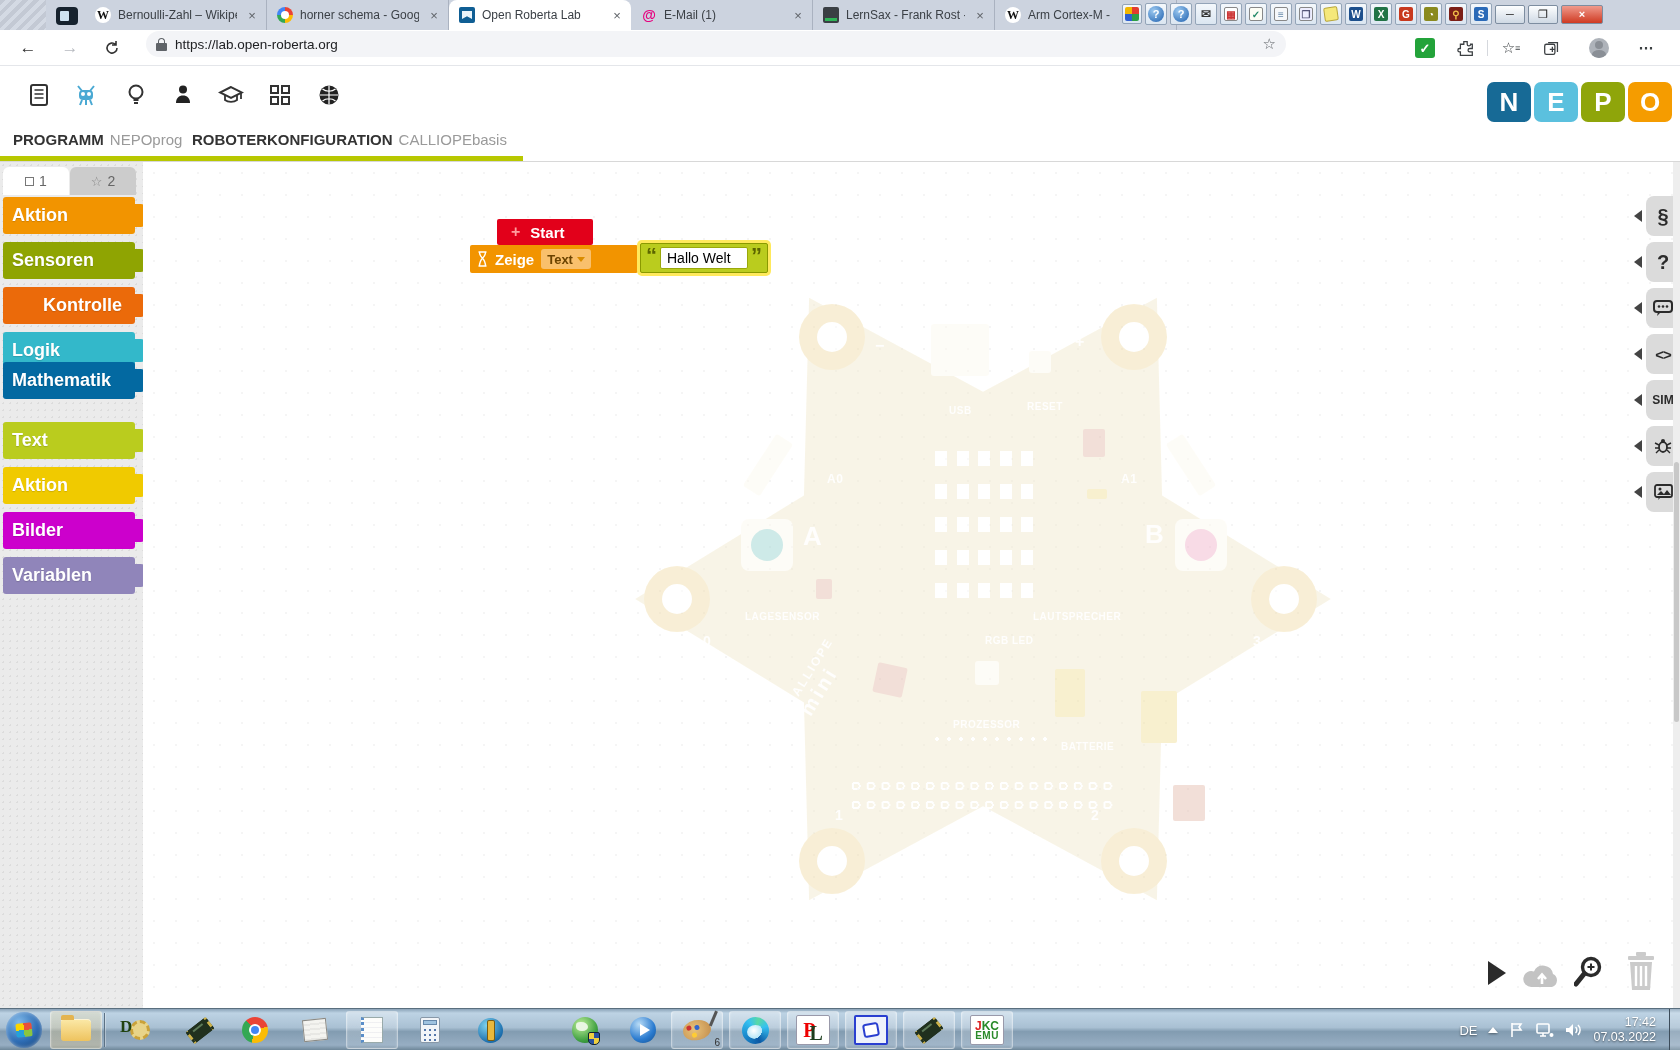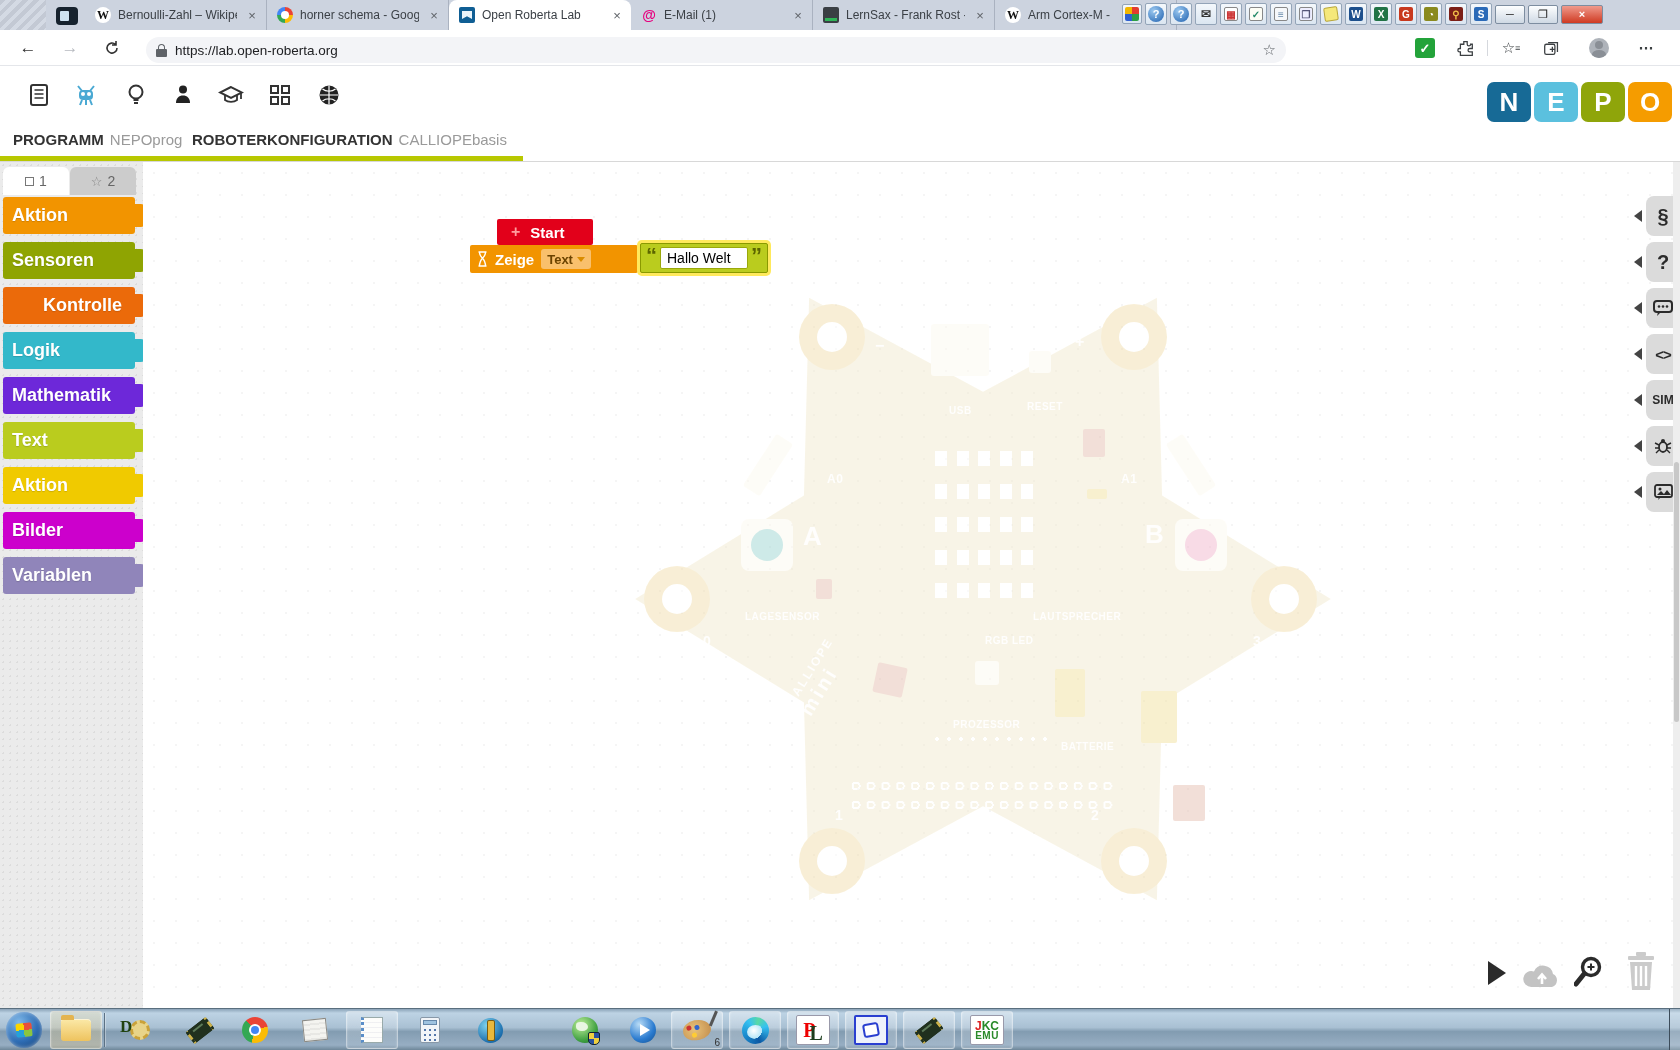--- a/index.html
+++ b/index.html
@@ -47,7 +47,7 @@
   .addrbar{position:absolute;left:0;top:30px;width:1680px;height:36px;background:#fff;border-bottom:1px solid #e4e6ea;}
   .navbtn{position:absolute;top:6px;width:24px;height:24px;display:flex;align-items:center;justify-content:center;font-size:17px;color:#333;}
   .navbtn.dis{color:#b6b9bf;}
-  .urlbox{position:absolute;left:146px;top:7px;width:1140px;height:26px;border-radius:14px;background:#f3f4f7;
+  .urlbox{position:absolute;left:146px;top:1px;width:1140px;height:26px;border-radius:14px;background:#f3f4f7;
     display:flex;align-items:center;padding:0 10px;gap:8px;}
   .urlbox .lock{width:11px;height:13px;flex:none;position:relative;}
   .lock i{position:absolute;left:0;bottom:0;width:11px;height:8px;background:#5f6368;border-radius:1px;}

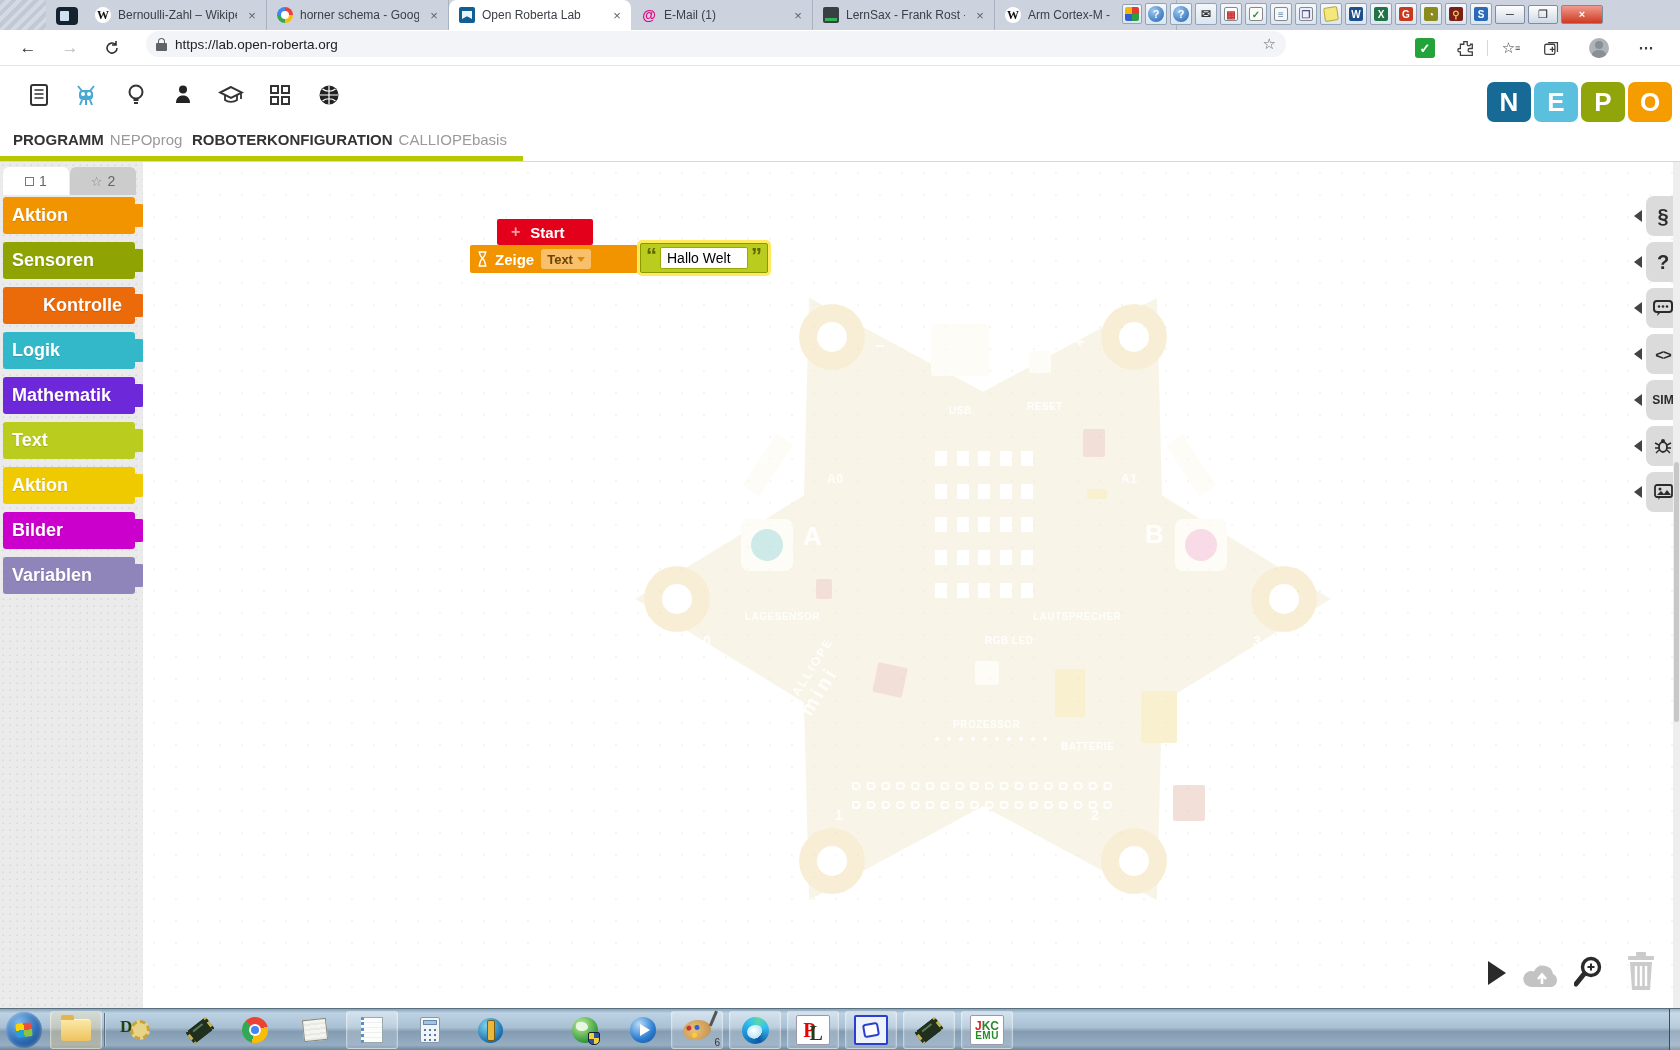--- a/index.html
+++ b/index.html
@@ -428,7 +428,7 @@
 <div class="cat" style="top: 332px; background: rgb(51, 184, 202);">
     <span>Logik</span>
   </div>
-<div class="cat" style="top: 377px; background: #6d28d9;">
+<div class="cat" style="top: 362px; background: #0369a1;">
     <span>Mathematik</span>
   </div>
 <div class="cat" style="top: 422px; background: rgb(186, 204, 30);">

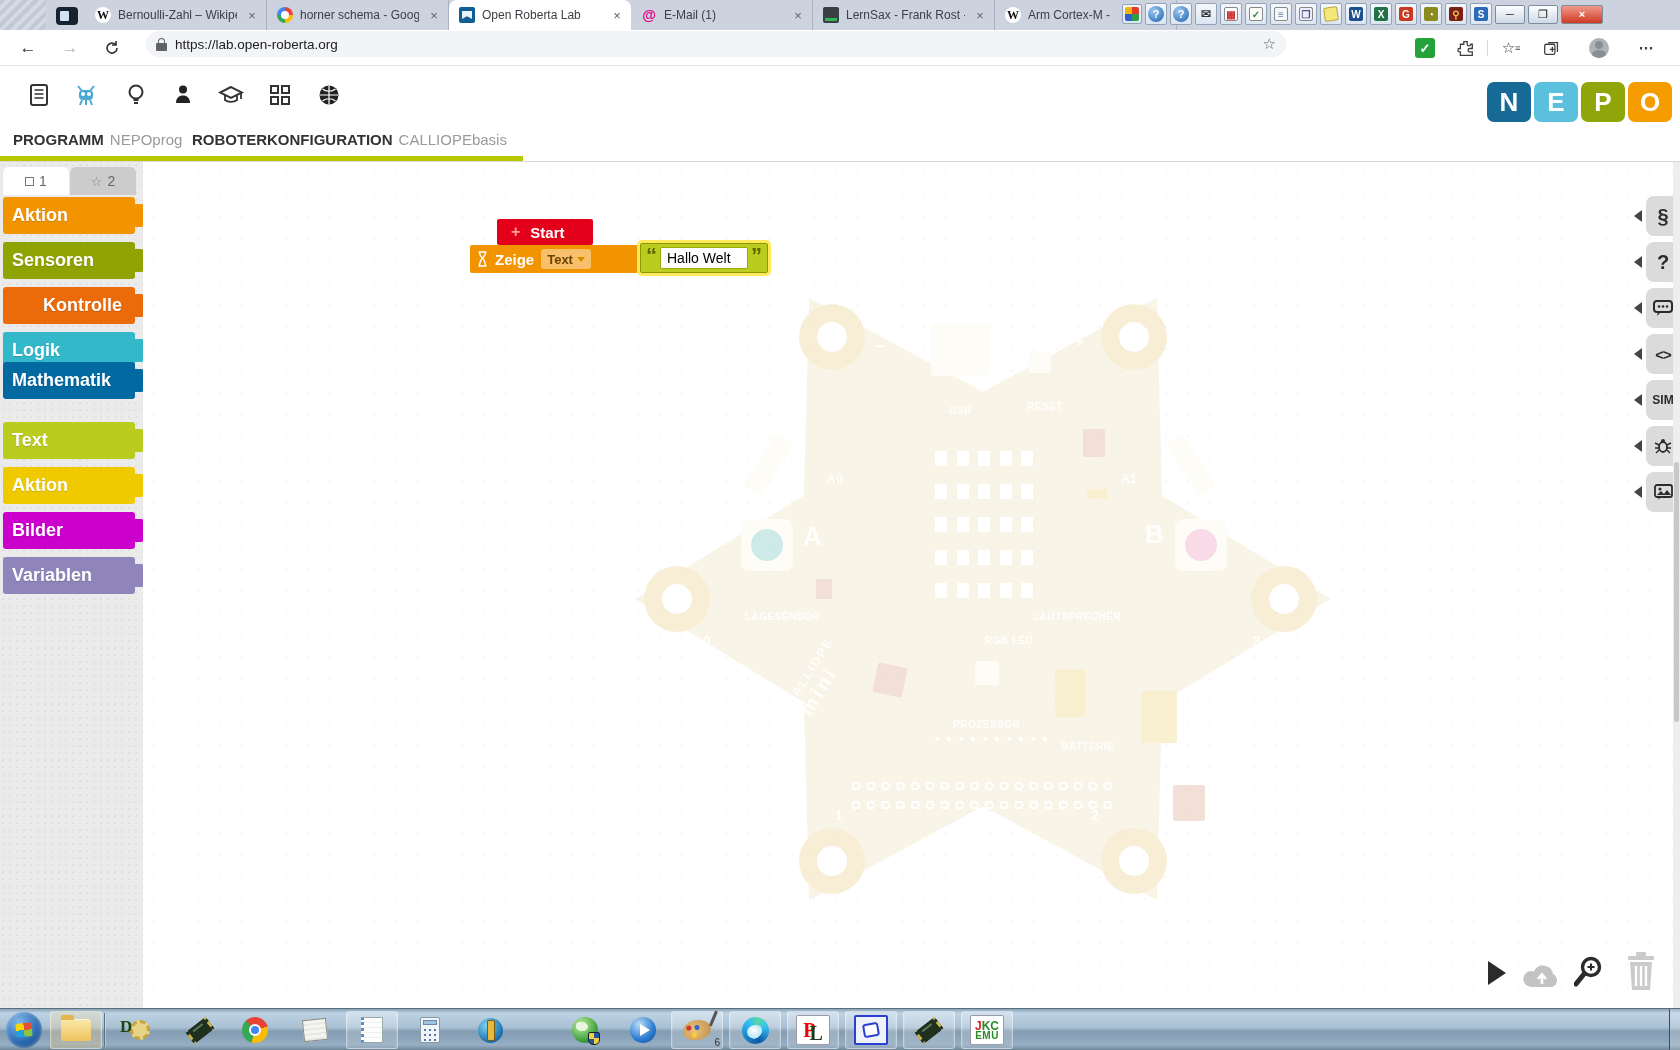--- a/index.html
+++ b/index.html
@@ -722,6 +722,26 @@
     </span>
   </div>
 
+  <div class="tray" style="right:24px;">
+    <span class="de">DE</span>
+    <span class="up"></span>
+    <svg width="16" height="16" viewBox="0 0 16 16">
+        <path d="M3 1v14M3 2h9l-2 3 2 3H3" fill="none" stroke="#fff" stroke-width="1.6"></path>
+      </svg>
+    <svg width="18" height="15" viewBox="0 0 18 15">
+        <rect x="1" y="1" width="12" height="9" rx="1" fill="none" stroke="#fff" stroke-width="1.6"></rect>
+        <path d="M4 13h6M7 10v3" stroke="#fff" stroke-width="1.6"></path>
+        <circle cx="15.5" cy="12" r="2" fill="#fff"></circle>
+      </svg>
+    <svg width="17" height="16" viewBox="0 0 17 16">
+        <path d="M1 6h3l4-4v12l-4-4H1z" fill="#fff"></path>
+        <path d="M10.5 5a4 4 0 0 1 0 6M13 3a7 7 0 0 1 0 10" fill="none" stroke="#fff" stroke-width="1.5"></path>
+      </svg>
+    <span class="clock">
+      <span>17:42</span><br>
+      <span>07.03.2022</span>
+    </span>
+  </div>
   <div class="showdesk"></div>
 </div>
 

